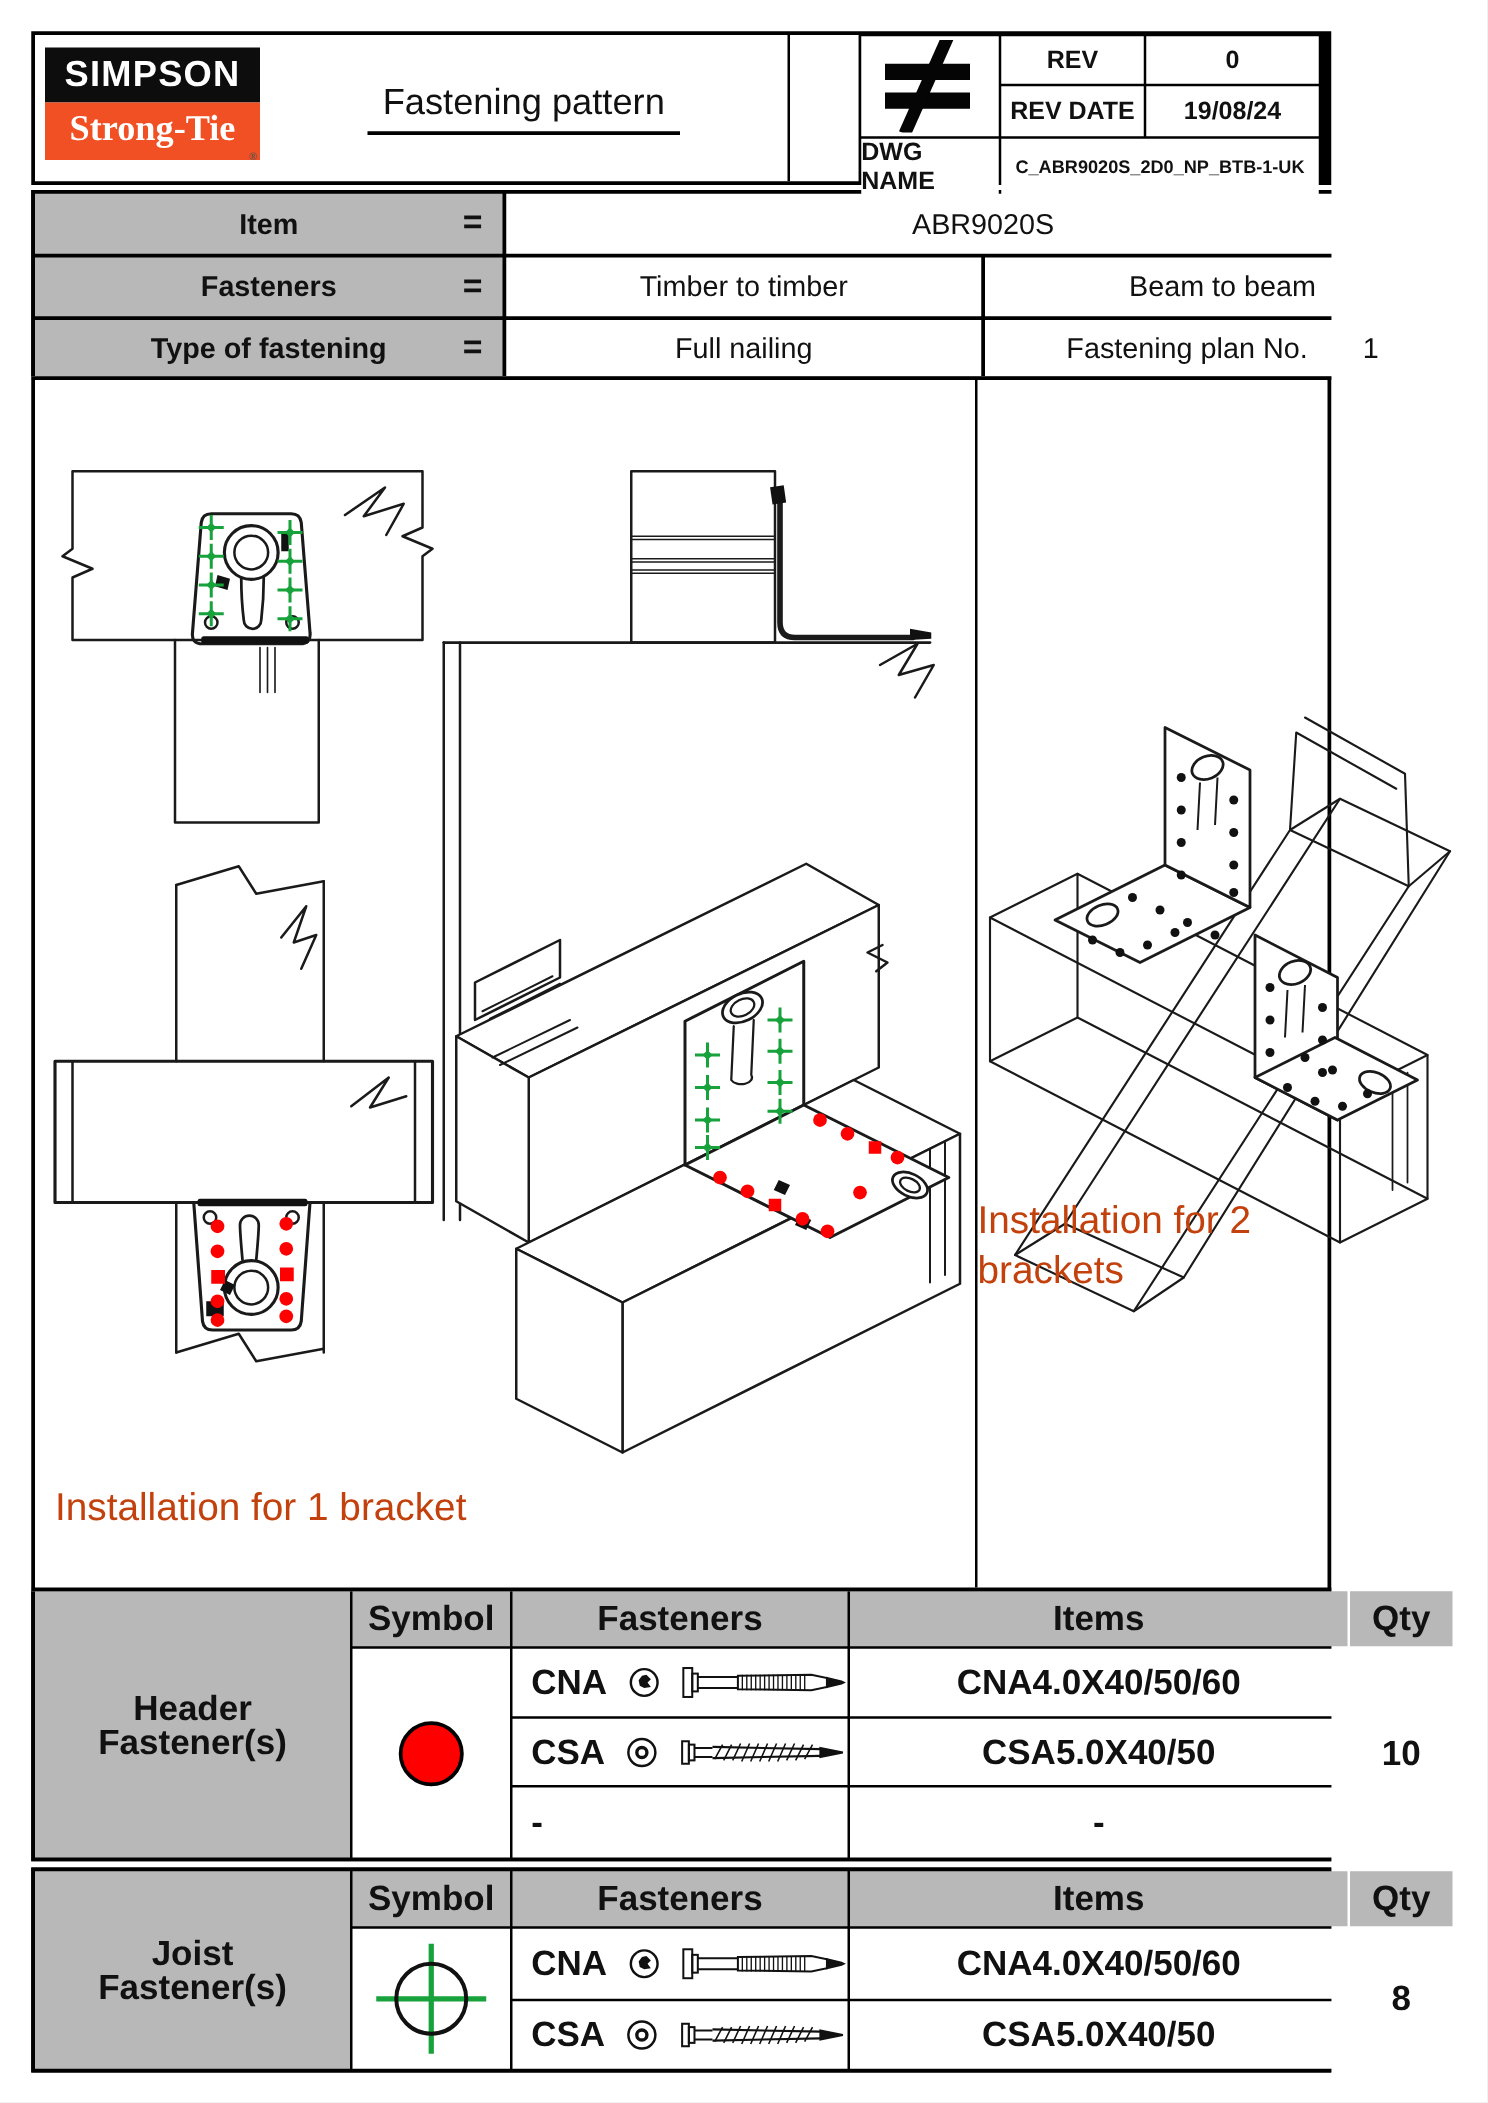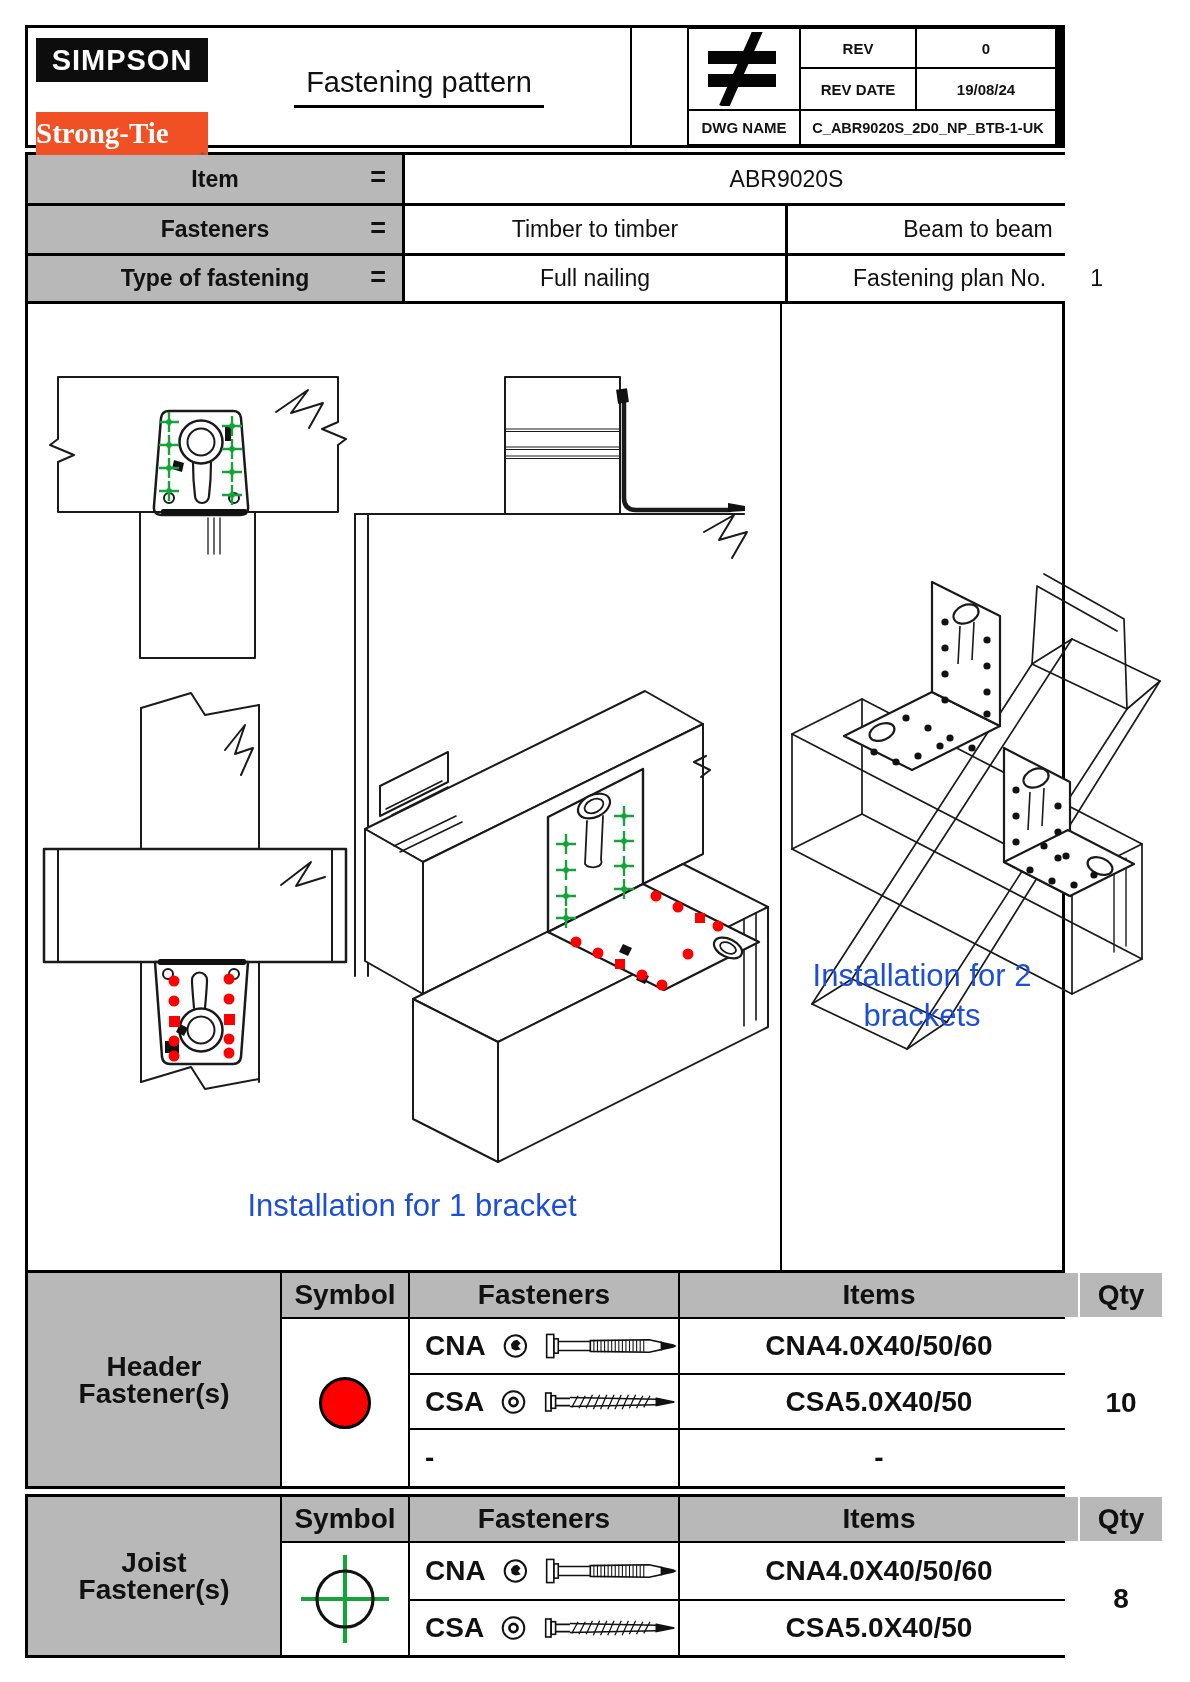--- a/index.html
+++ b/index.html
@@ -15,7 +15,7 @@
   .doc-title{font-size:29px;border-bottom:3px solid #000;padding:0 12px 6px;}
   .rev-wrap{width:430px;border-left:2px solid #000;position:relative;}
   .rev-grid{position:absolute;right:-1px;top:-1px;bottom:-1px;width:372px;display:grid;grid-template-columns:110px 114px 138px;grid-template-rows:38px 40px 1fr;gap:2px;background:#000;border:2px solid #000;}
-  .rev-grid .cell{font-size:15px;font-weight:bold;}
+  .rev-grid .cell{font-size:20px;font-weight:bold;}
   .rev-grid .val{font-weight:bold;}
   .dwg-val{font-size:14.5px !important;}
   .neq-cell{display:flex;align-items:center;justify-content:center;}

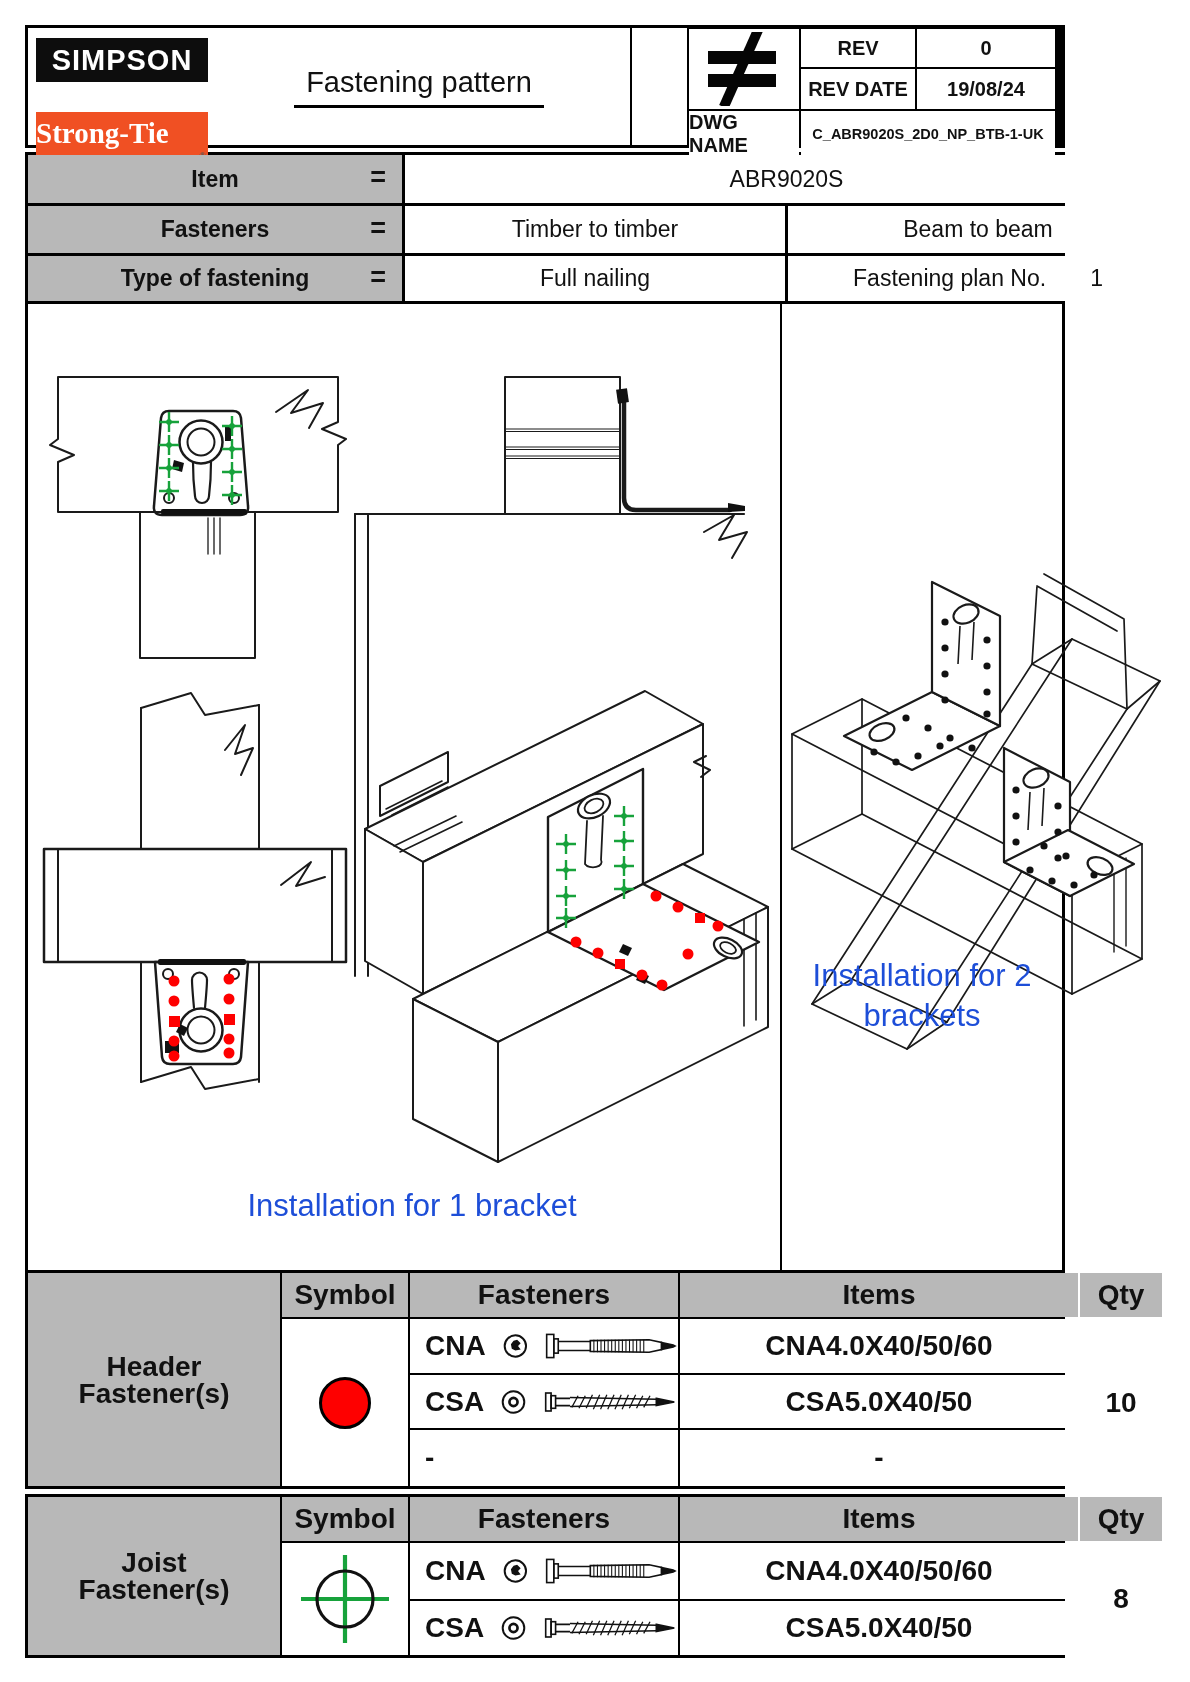--- a/index.html
+++ b/index.html
@@ -9,7 +9,7 @@
   .header-band{height:117px;border:3px solid #000;display:flex;align-items:stretch;position:relative;}
   .logo{margin:10px 0 0 8px;width:172px;}
   .logo-top{background:#0d0d0d;color:#fff;font-weight:bold;font-size:29px;letter-spacing:1px;text-align:center;padding:6px 0 5px;}
-  .logo-bot{background:#f05023;color:#fff;font-family:"Liberation Serif",serif;font-weight:bold;font-size:29px;text-align:left;padding:5px 0 8px;position:relative;margin-top:30px;}
+  .logo-bot{background:#f05023;color:#fff;font-family:"Liberation Serif",serif;font-weight:bold;font-size:29px;text-align:center;padding:5px 12px 8px;position:relative;}
   .logo-reg{position:absolute;right:2px;bottom:-2px;font-size:9px;color:#555;}
   .title-wrap{flex:1;display:flex;align-items:center;justify-content:center;}
   .doc-title{font-size:29px;border-bottom:3px solid #000;padding:0 12px 6px;}

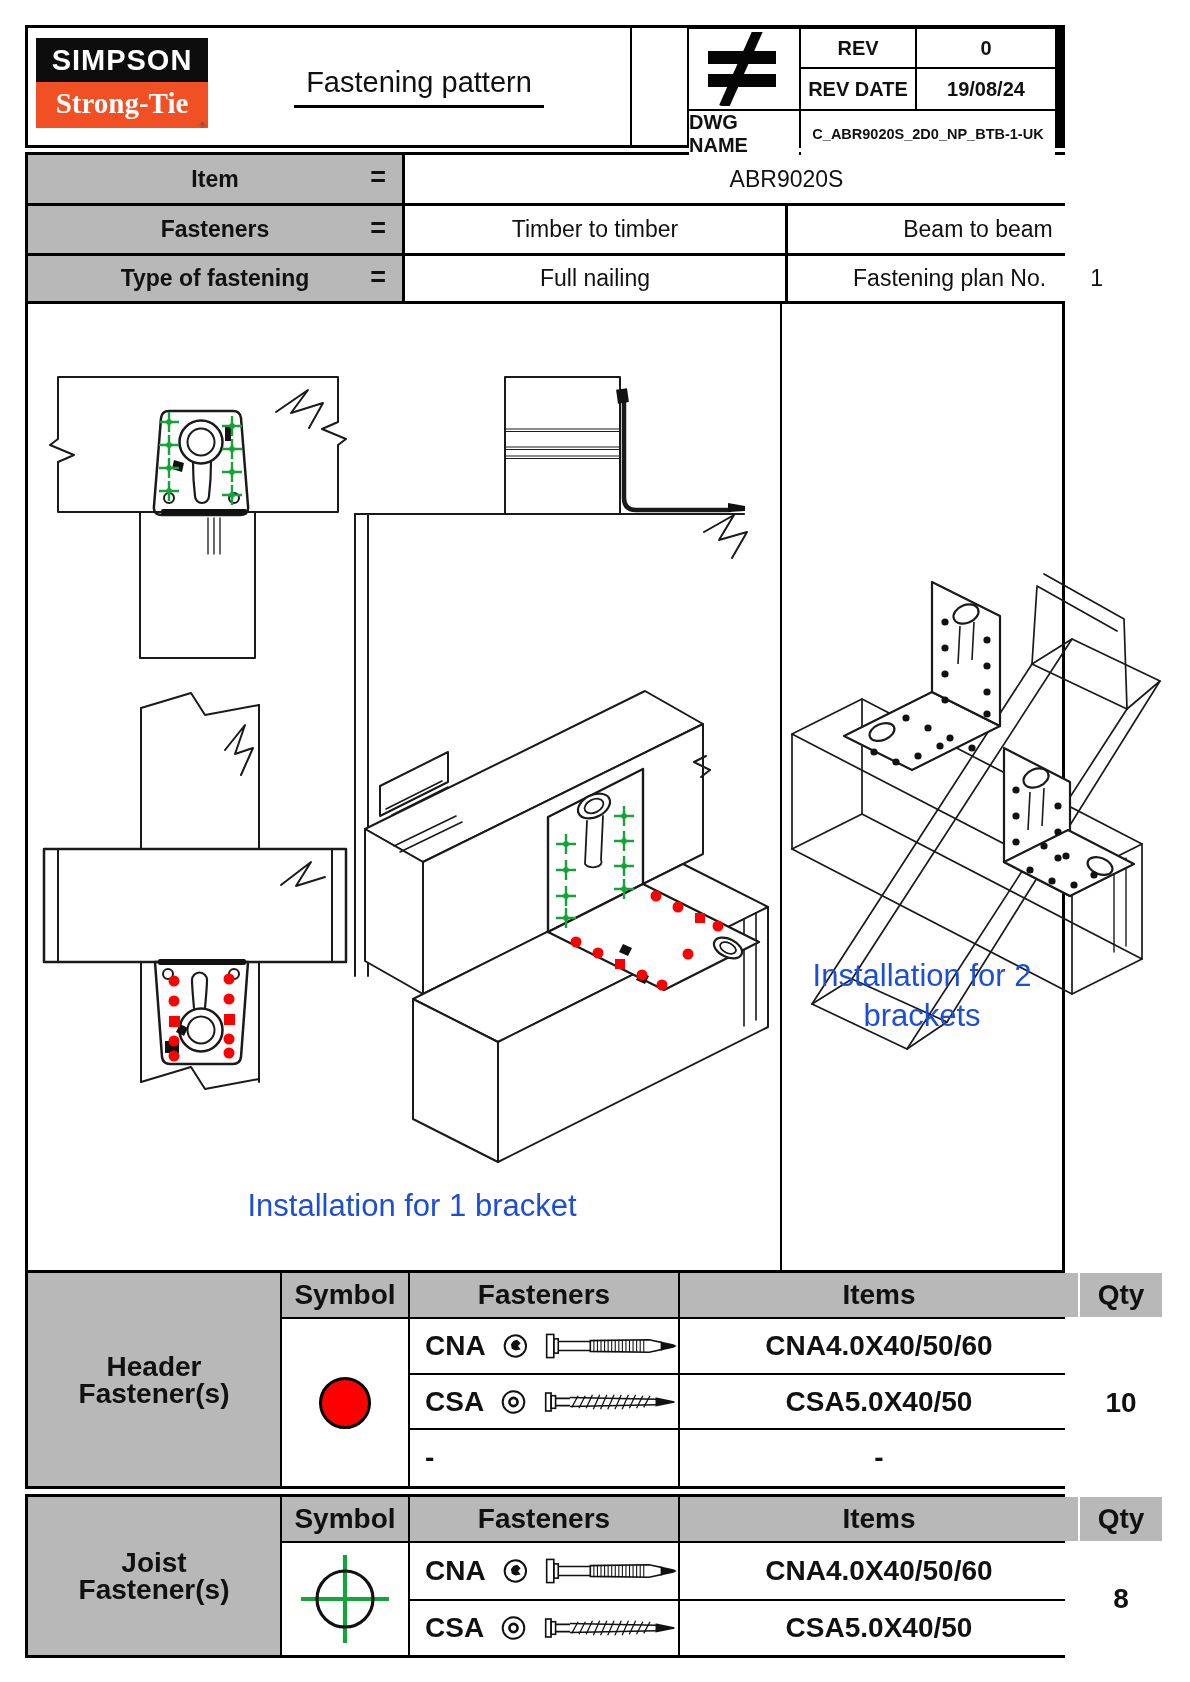--- a/index.html
+++ b/index.html
@@ -32,7 +32,7 @@
   .draw{margin-top:-3px;height:966px;border:3px solid #000;display:flex;position:relative;background:#fff;}
   .panel-left{width:752px;border-right:2px solid #000;position:relative;}
   .panel-right{flex:1;position:relative;}
-  .caption{position:absolute;left:0;right:0;text-align:center;font-size:31px;color:#1d4ed8;}
+  .caption{position:absolute;left:0;right:0;font-size:31px;color:#c2410c;}
   .cap1{top:884px;margin-left:16px;}
   .cap2{top:652px;line-height:40px;}
   svg.draw-svg{position:absolute;left:0;top:0;}

